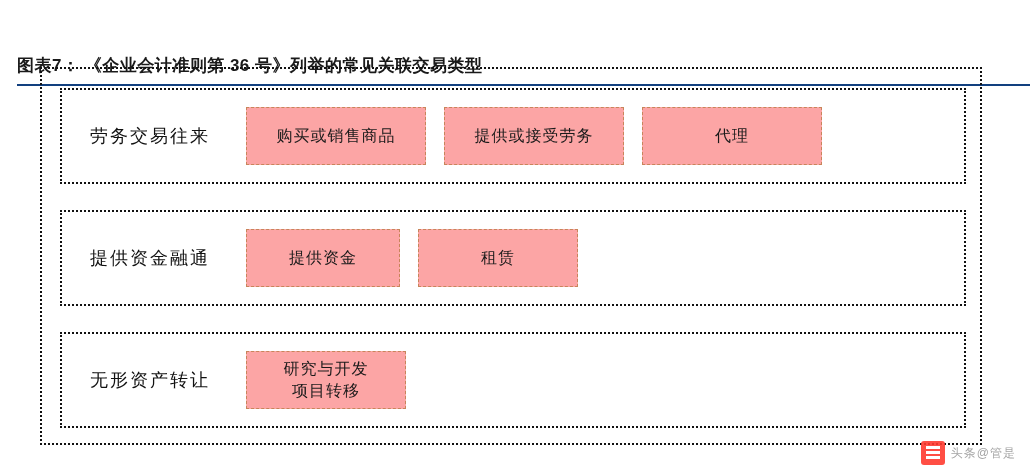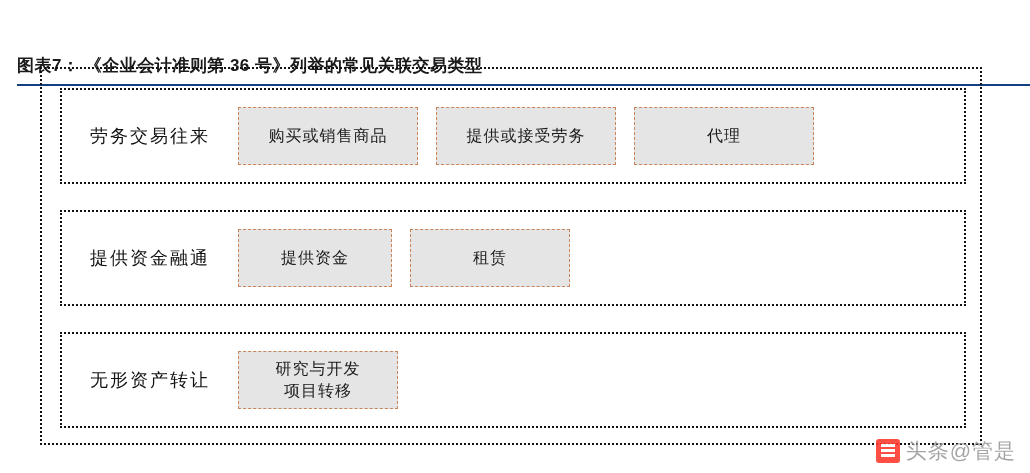--- a/index.html
+++ b/index.html
@@ -64,6 +64,7 @@
     box-sizing: border-box;
     display: flex;
     align-items: center;
+    gap: 8px;
   }
   .group-row.r0 { top: 19px;  height: 96px; }
   .group-row.r1 { top: 141px; height: 96px; }

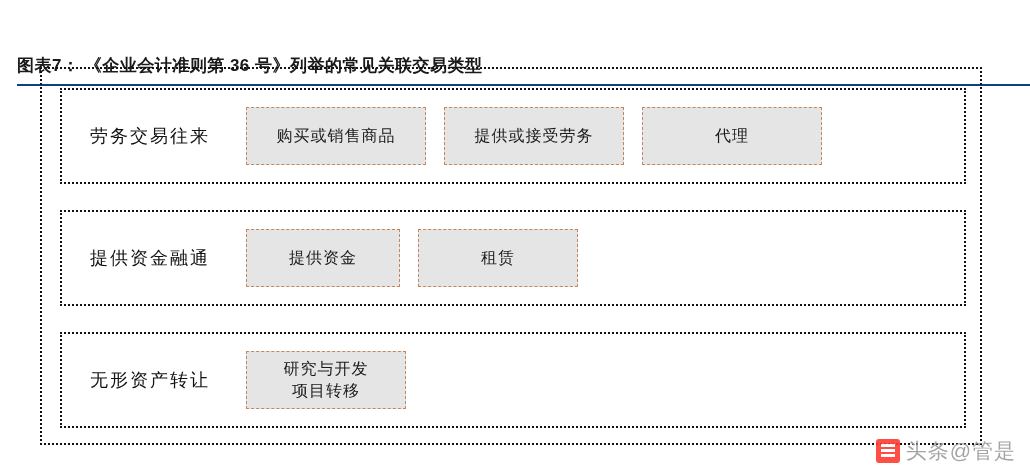--- a/index.html
+++ b/index.html
@@ -90,7 +90,7 @@
 
   .item-box {
     height: 58px;
-    background: #e5e5e5;
+    background: #fca5a5;
     border: 1px dashed #c8855a;
     box-sizing: border-box;
     display: flex;

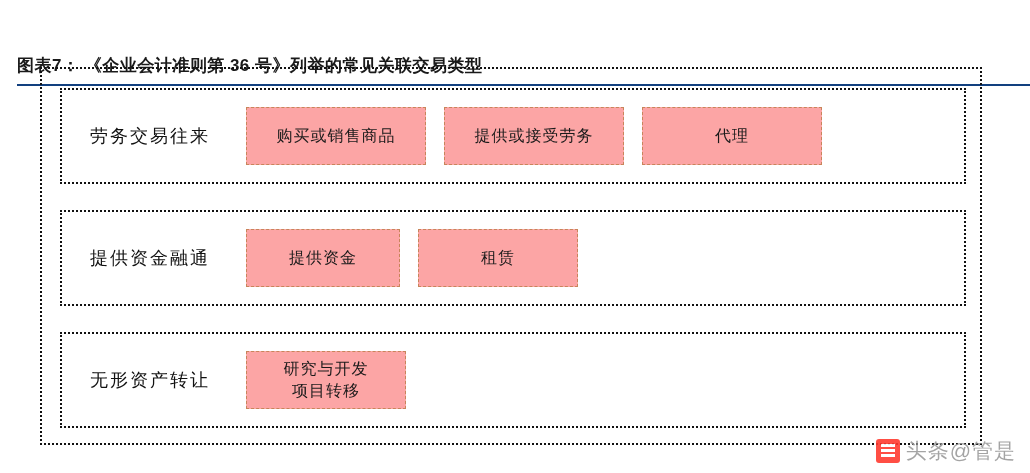--- a/index.html
+++ b/index.html
@@ -134,7 +134,7 @@
     box-shadow: 0 5px 0 0 #ffffff, 0 10px 0 0 #ffffff;
   }
   .wm-text {
-    font-size: 21px;
+    font-size: 12px;
     color: #9b9b9b;
     font-family: "Liberation Sans", sans-serif;
     letter-spacing: 1px;

